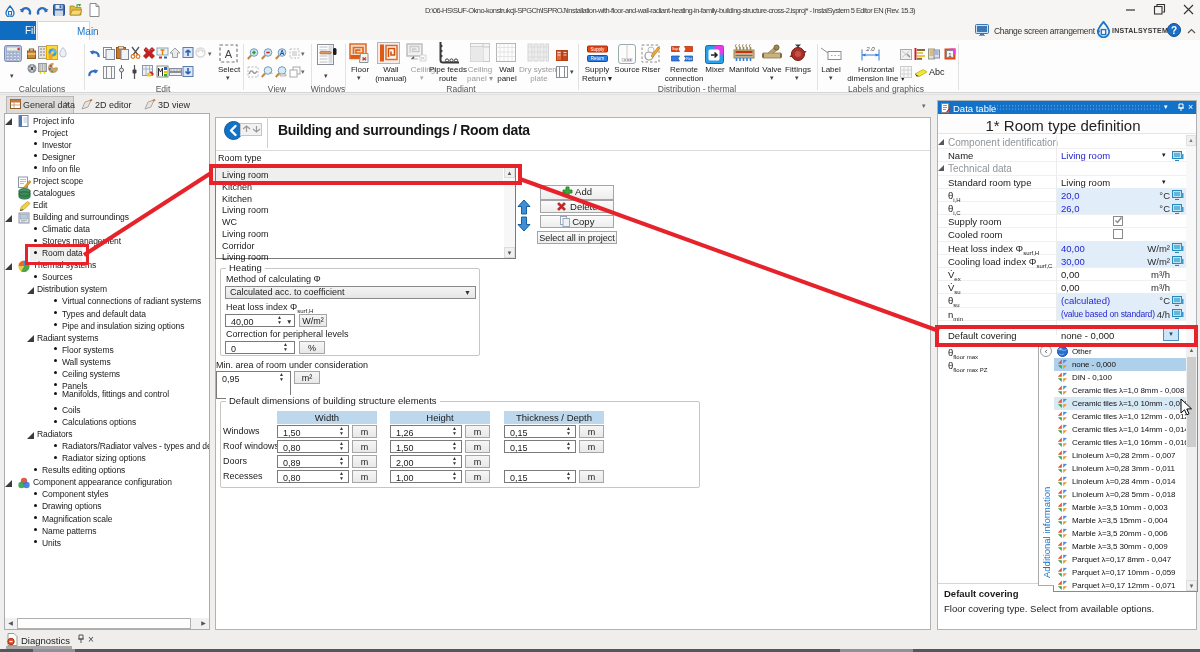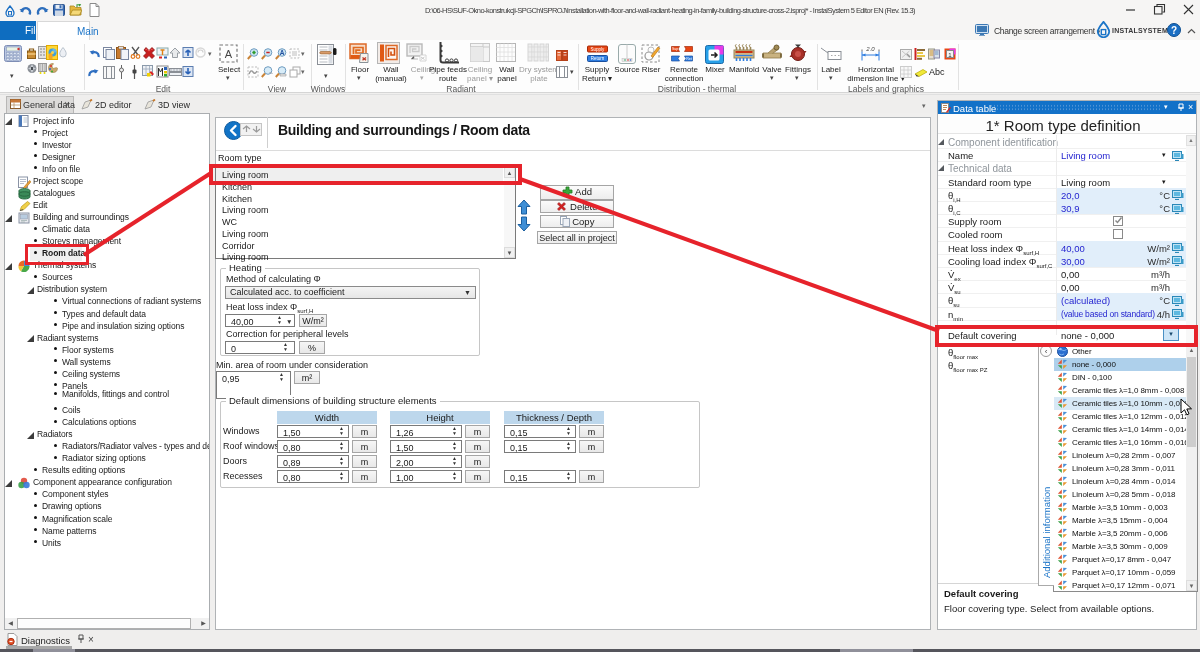--- a/index.html
+++ b/index.html
@@ -808,7 +808,7 @@
 <div class="abs" style="left:1056px;top:201.0px;width:130px;height:13.2px;background:#e1eefa"></div>
 <div class="abs" style="left:938px;top:214.2px;width:248px;height:1px;background:#f0f0f0"></div>
 <div class="abs" style="left:948px;top:203.0px;font-size:9.5px;color:#1a1a1a">θ<sub>i,C</sub></div>
-<div class="abs" style="left:1061px;top:203.0px;font-size:9.5px;color:#2525d0">30,9</div>
+<div class="abs" style="left:1061px;top:203.0px;font-size:9.5px;color:#2525d0">26,0</div>
 <div class="abs" style="left:1100px;top:203.0px;width:70px;text-align:right;font-size:9.5px;color:#2b2b2b">°C</div>
 <svg class="icon" style="left:1172px;top:203.5px" width="12" height="10" viewBox="0 0 12 10">
     <rect x="0.5" y="0.5" width="9" height="7" fill="#bfe3f4" stroke="#2a88b8"></rect>

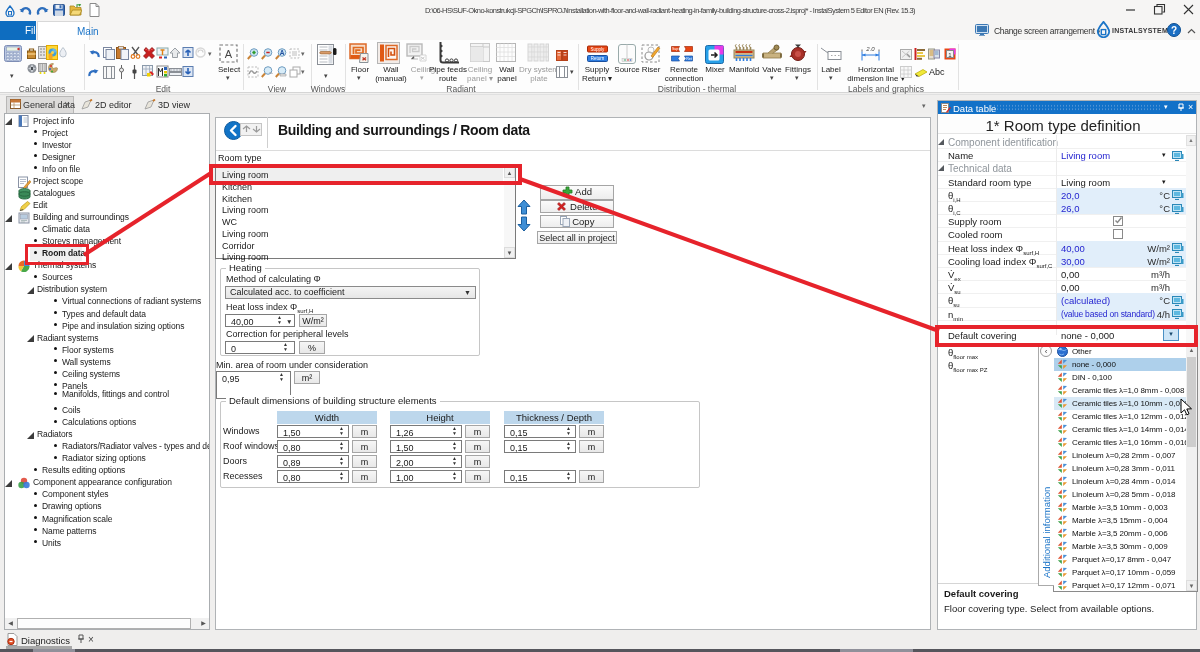--- a/index.html
+++ b/index.html
@@ -567,7 +567,7 @@
 <div class="trow" style="left:34px;top:224px"><span class="dot"></span>Climatic data</div>
 <div class="trow" style="left:34px;top:236.1px"><span class="dot"></span>Storeys management</div>
 <div class="abs" style="left:30px;top:246.5px;width:52px;height:14px;background:#efefef"></div>
-<div class="trow" style="left:34px;top:248.4px;font-weight:bold;font-size:8.5px"><span class="dot"></span>Room data</div>
+<div class="trow" style="left:34px;top:248.4px;font-weight:normal;font-size:8.5px"><span class="dot"></span>Room data</div>
 <div class="tri" style="left:5px;top:263px"></div>
 <svg class="icon" style="left:18px;top:260px" width="12" height="12" viewBox="0 0 12 12">
       <circle cx="6" cy="6" r="5.5" fill="#e8f0f8"></circle>

